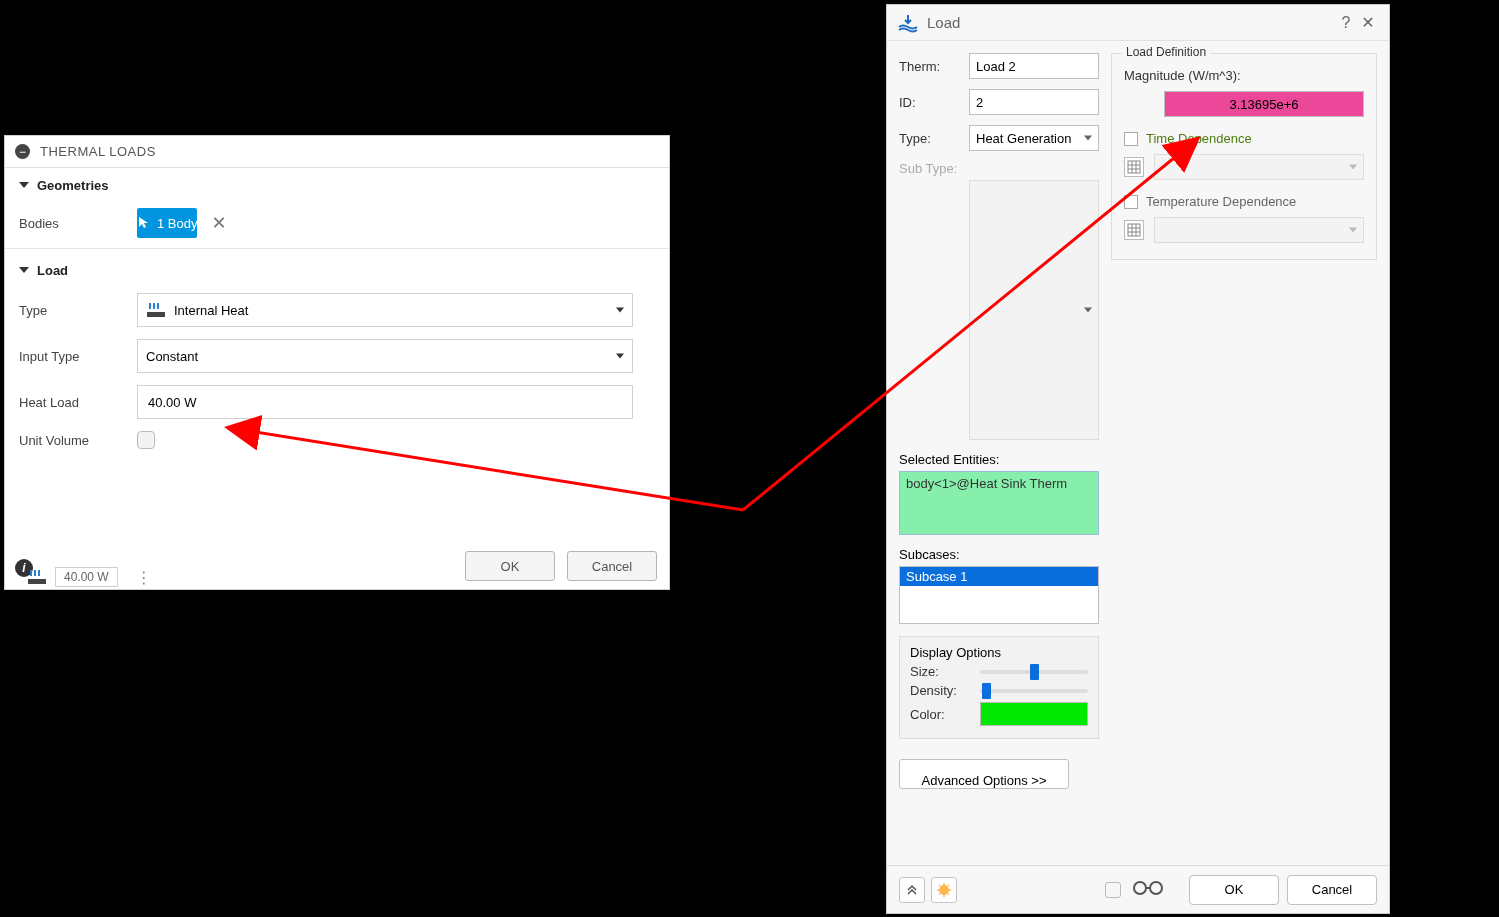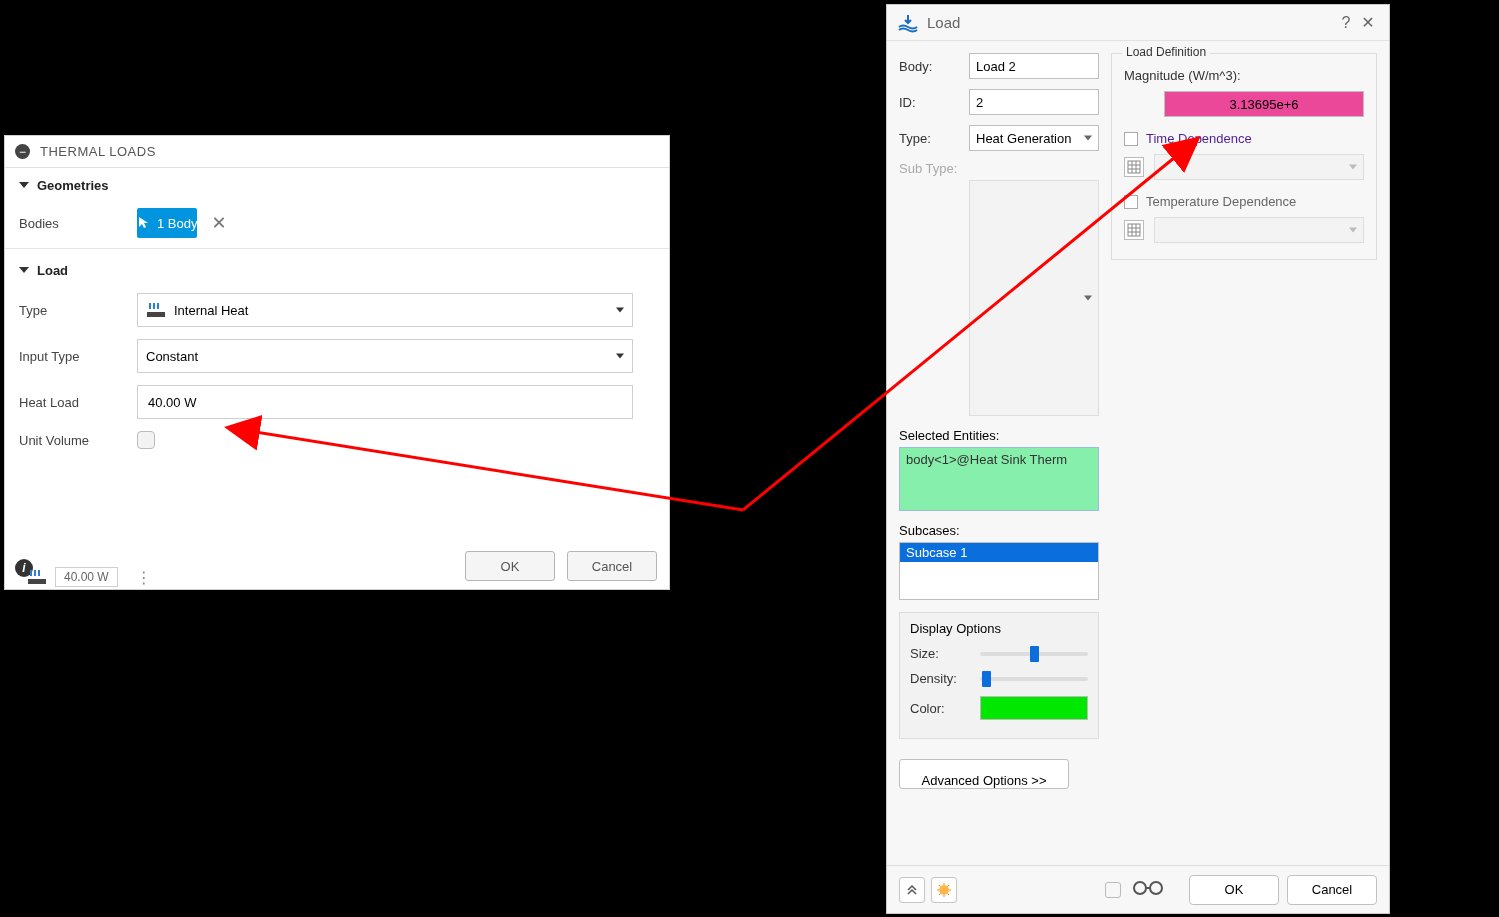--- a/index.html
+++ b/index.html
@@ -182,7 +182,7 @@
 
     <div class="rd-col-left">
       <div class="form-row">
-        <label>Body:</label>
+        <label>Therm:</label>
         <div class="in-box">
             <span>Load 2</span>
           </div>

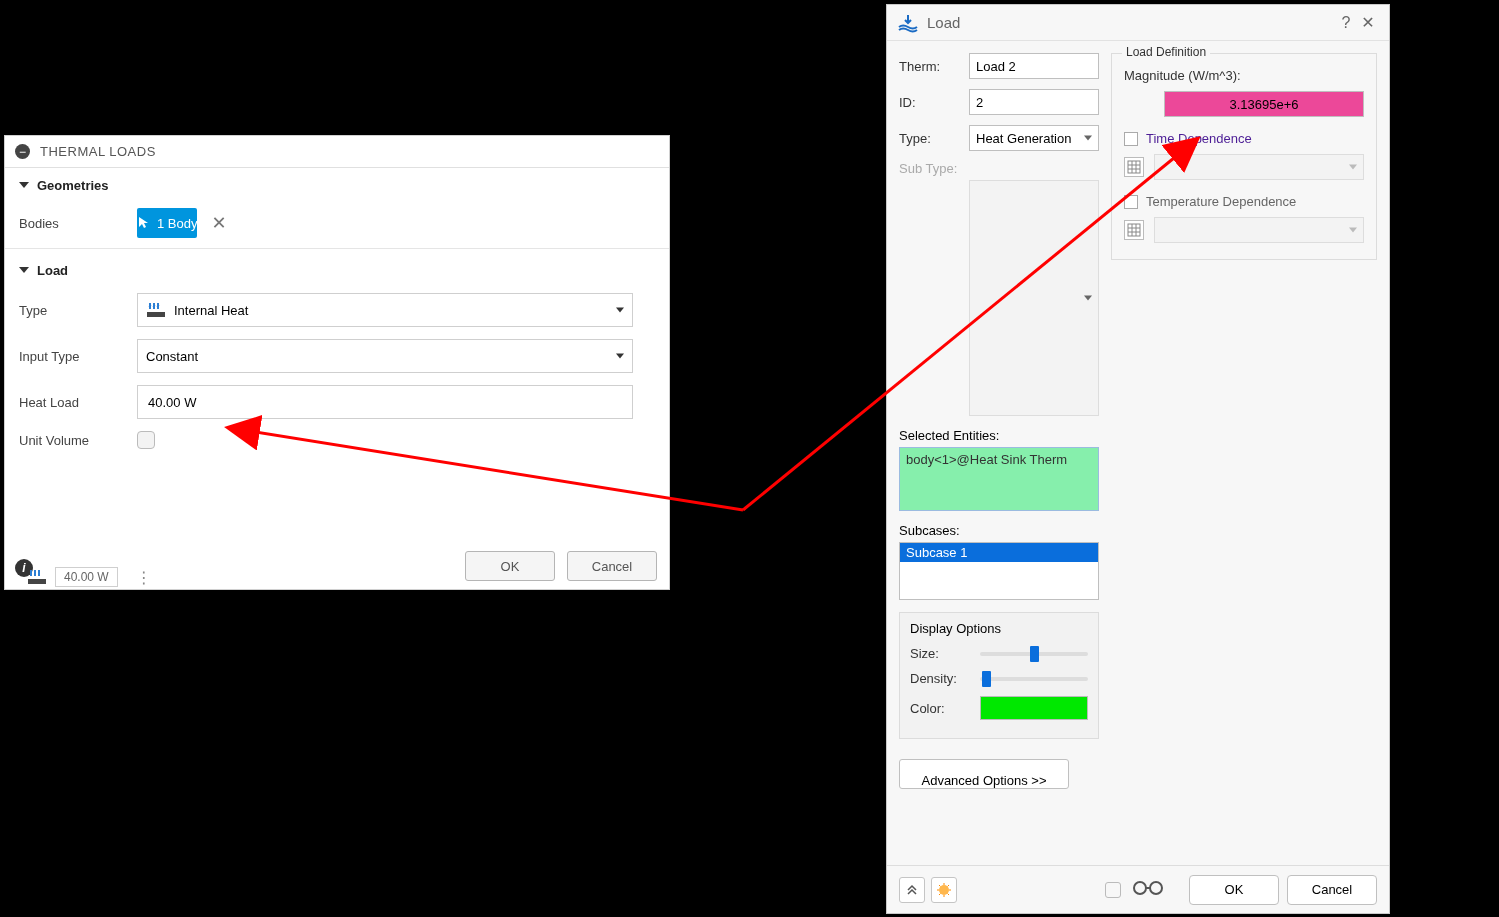--- a/index.html
+++ b/index.html
@@ -62,7 +62,7 @@
 .mag-lbl{margin:4px 0 8px;color:#333}
 .mag-in{height:26px;border:1px solid #bfbfbf;background:#ec4899;display:flex;align-items:center;justify-content:center;margin-left:40px}
 .chk-row{display:flex;align-items:center;margin-top:14px;color:#666}
-.chk-row.disabled{color:#4c1d95}
+.chk-row.disabled{color:#4d7c0f}
 .chk{width:14px;height:14px;border:1px solid #aaa;background:#fff;margin-right:8px}
 .sub-row{display:flex;align-items:center;margin-top:8px;margin-left:0}
 .grid-icon{width:20px;height:20px;border:1px solid #bbb;background:linear-gradient(#fff,#fff);display:flex;align-items:center;justify-content:center;margin-right:10px}

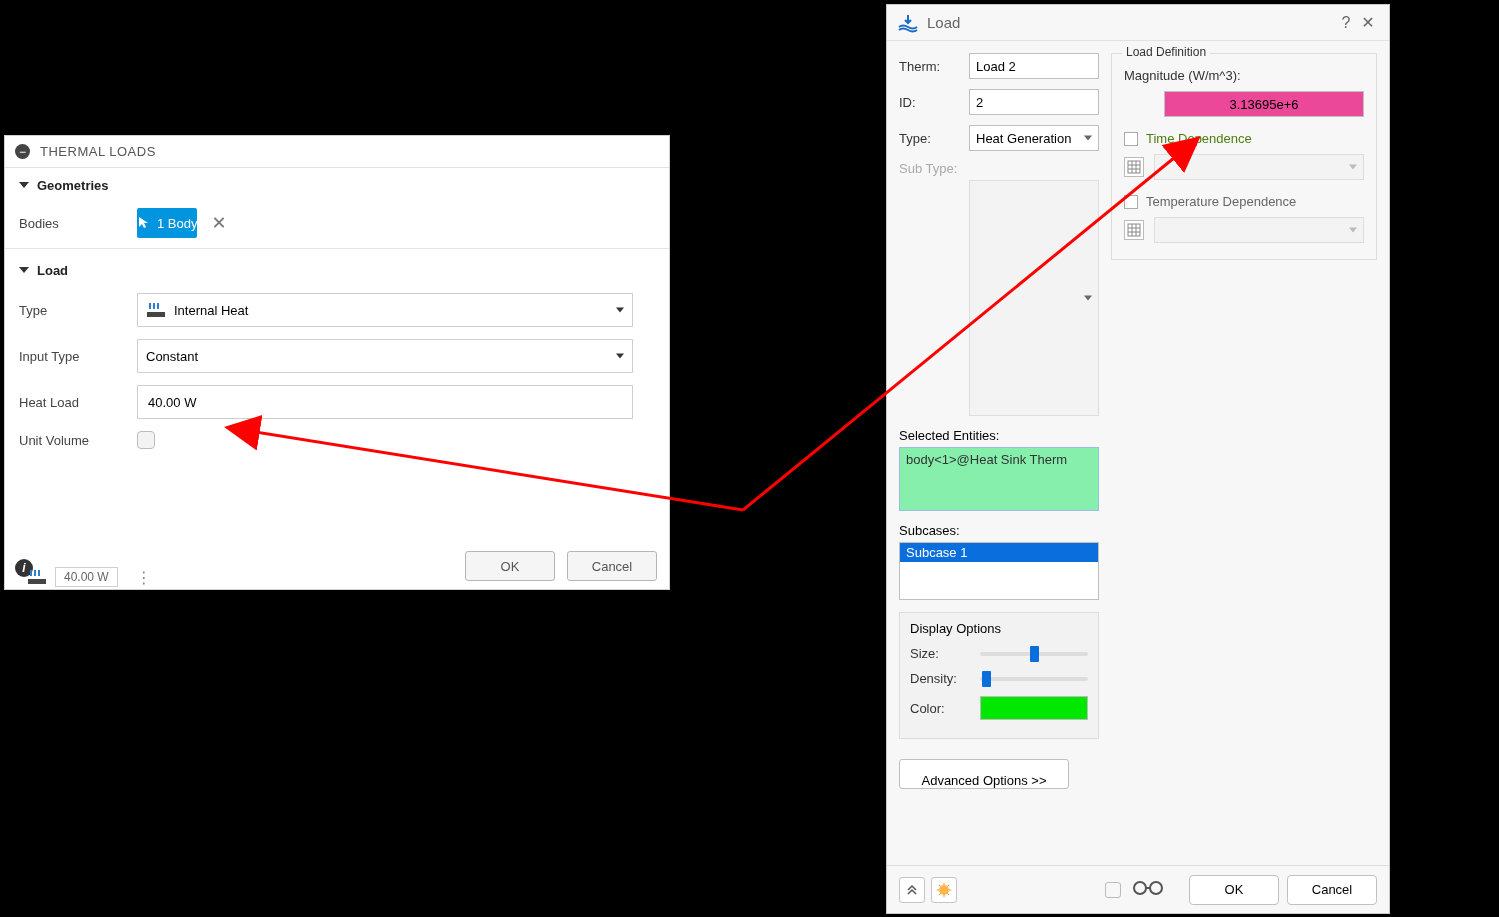--- a/index.html
+++ b/index.html
@@ -49,7 +49,7 @@
 .subcase-box{border:1px solid #bfbfbf;background:#fff;height:58px}
 .subcase-sel{background:#0a6edc;color:#fff;padding:2px 6px}
 .disp-group{border:1px solid #dcdcdc;background:#f2f2f2;padding:8px 10px;margin-top:12px}
-.disp-row{display:flex;align-items:center;margin:10px 0}
+.disp-row{display:flex;align-items:center;margin:4px 0}
 .disp-row label{width:70px;color:#333}
 .slider{flex:1;height:4px;background:#ddd;position:relative;border-radius:2px}
 .slider .thumb{position:absolute;top:-6px;width:9px;height:16px;background:#0a6edc;border-radius:1px}

